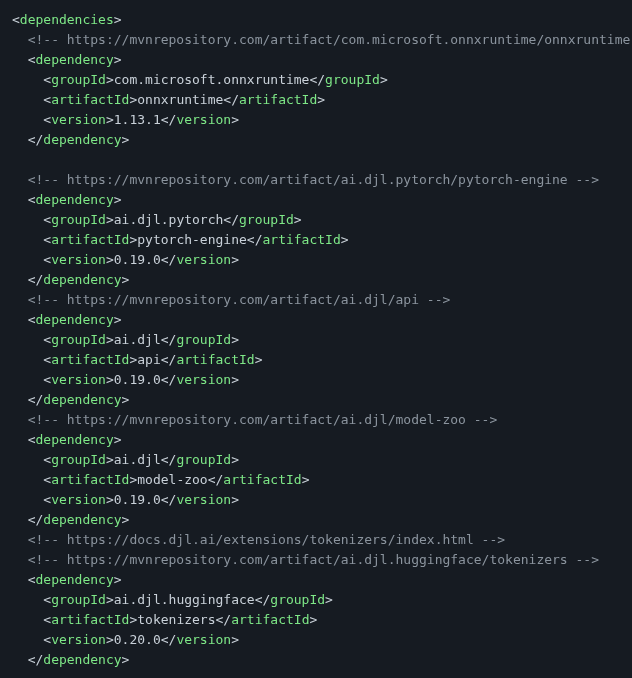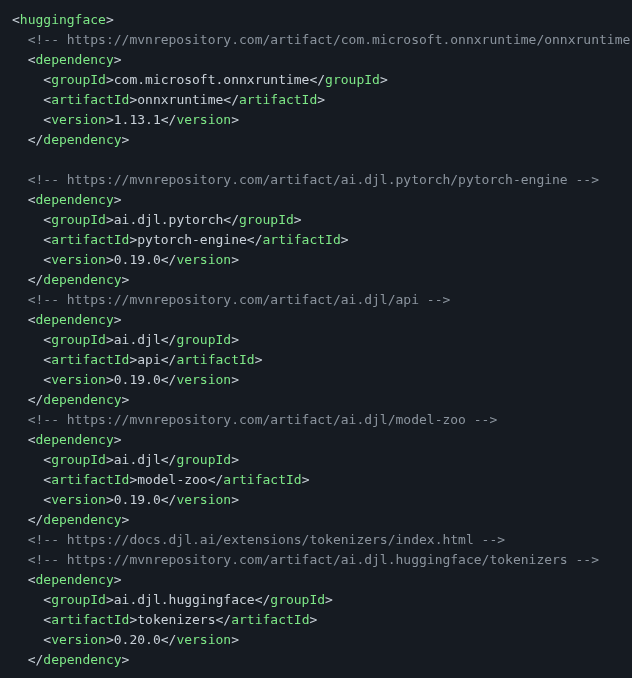--- a/index.html
+++ b/index.html
@@ -11,7 +11,7 @@
 </head>
 <body>
 
-<pre><code id="code"><span class="p">&lt;</span><span class="t">huggingface</span><span class="p">&gt;</span>
+<pre><code id="code"><span class="p">&lt;</span><span class="t">dependencies</span><span class="p">&gt;</span>
   <span class="c">&lt;!-- https://mvnrepository.com/artifact/com.microsoft.onnxruntime/onnxruntime --&gt;</span>
   <span class="p">&lt;</span><span class="t">dependency</span><span class="p">&gt;</span>
     <span class="p">&lt;</span><span class="t">groupId</span><span class="p">&gt;</span>com.microsoft.onnxruntime<span class="p">&lt;/</span><span class="t">groupId</span><span class="p">&gt;</span>

